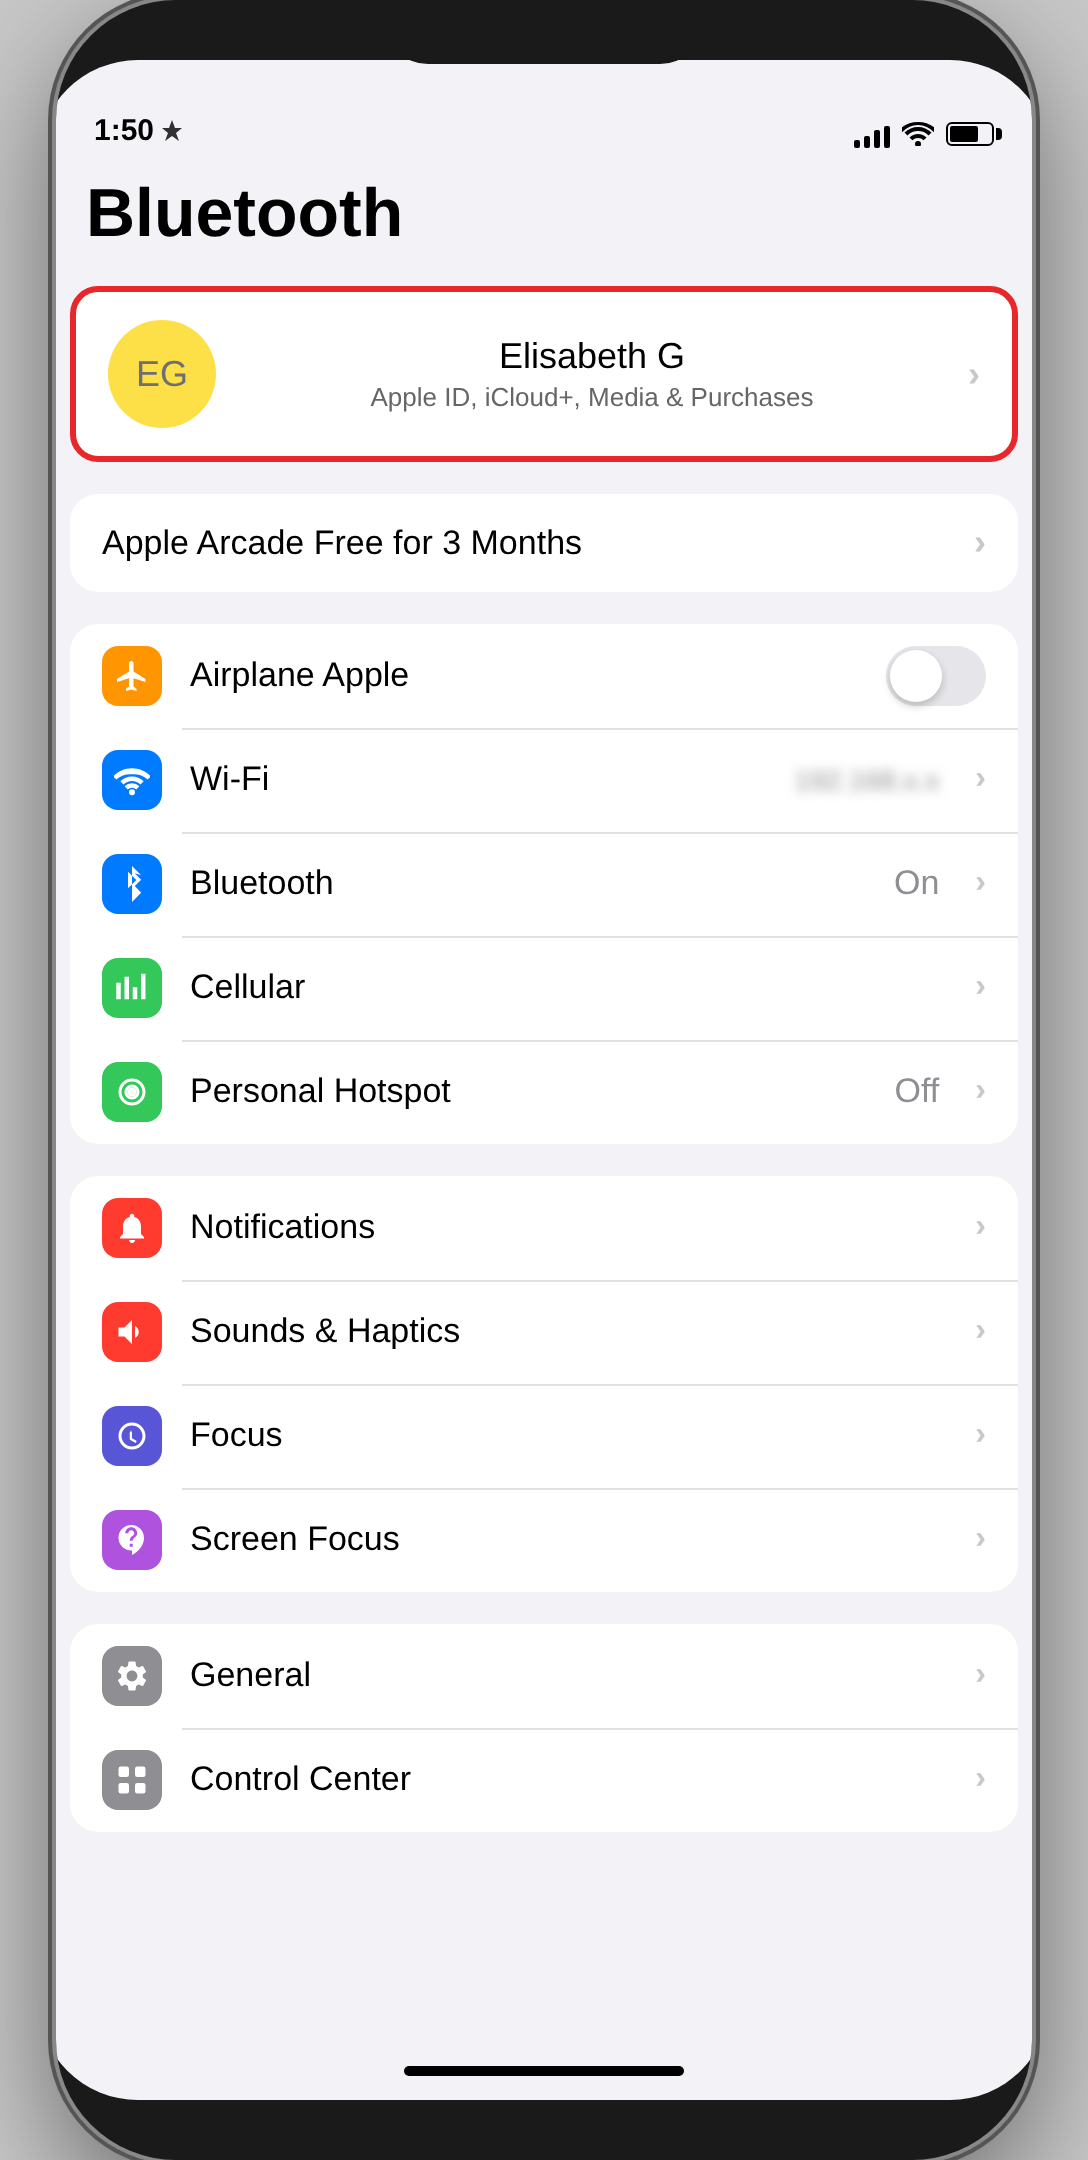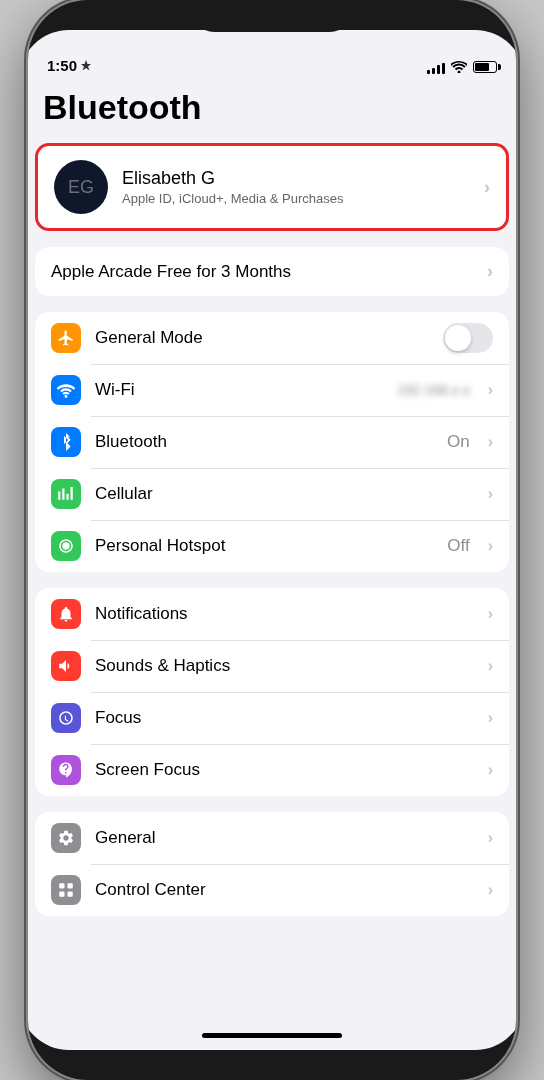--- a/index.html
+++ b/index.html
@@ -175,7 +175,7 @@
       width: 54px;
       height: 54px;
       border-radius: 50%;
-      background: #0f172a;
+      background: #fde047;
       display: flex;
       align-items: center;
       justify-content: center;

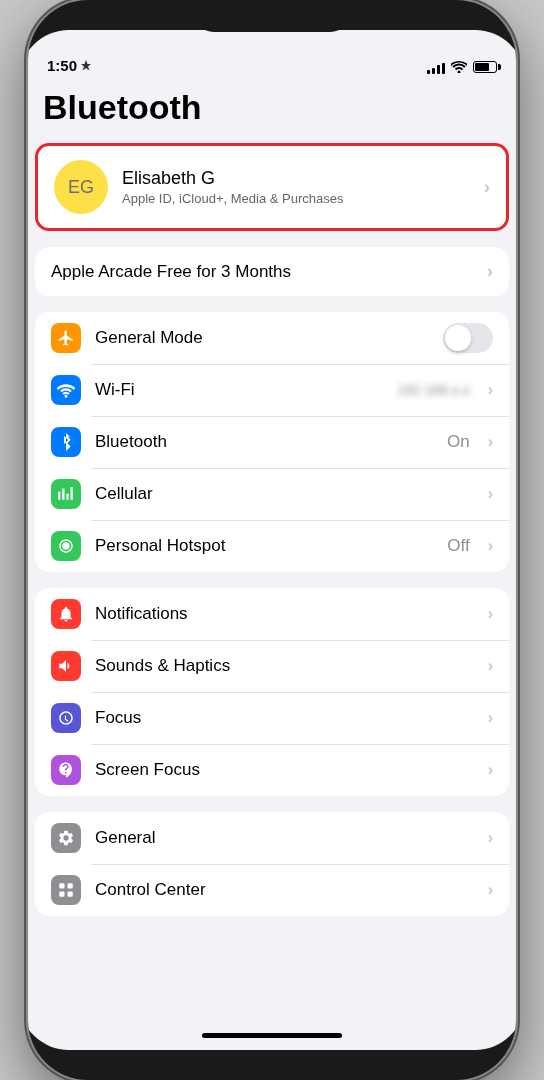--- a/index.html
+++ b/index.html
@@ -187,6 +187,7 @@
 
     .profile-info {
       flex: 1;
+      text-align: center;
     }
 
     .profile-name {

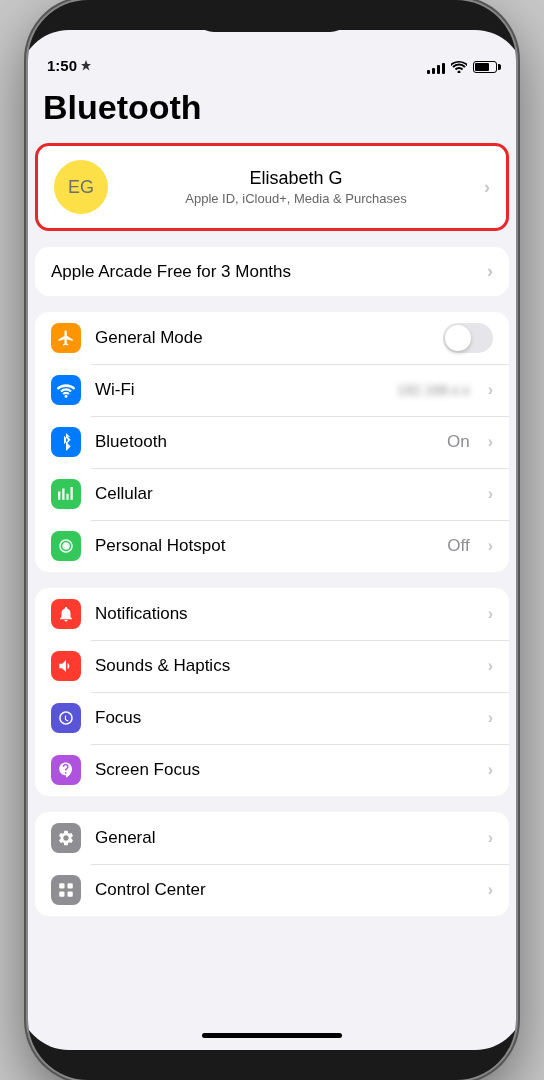--- a/index.html
+++ b/index.html
@@ -393,7 +393,7 @@
               <path d="M21 16v-2l-8-5V3.5c0-.83-.67-1.5-1.5-1.5S10 2.67 10 3.5V9l-8 5v2l8-2.5V19l-2 1.5V22l3.5-1 3.5 1v-1.5L13 19v-5.5l8 2.5z"></path>
             </svg>
           </div>
-          <span class="row-label">General Mode</span>
+          <span class="row-label">Airplane Apple</span>
           <div class="toggle">
             <div class="toggle-knob"></div>
           </div>

